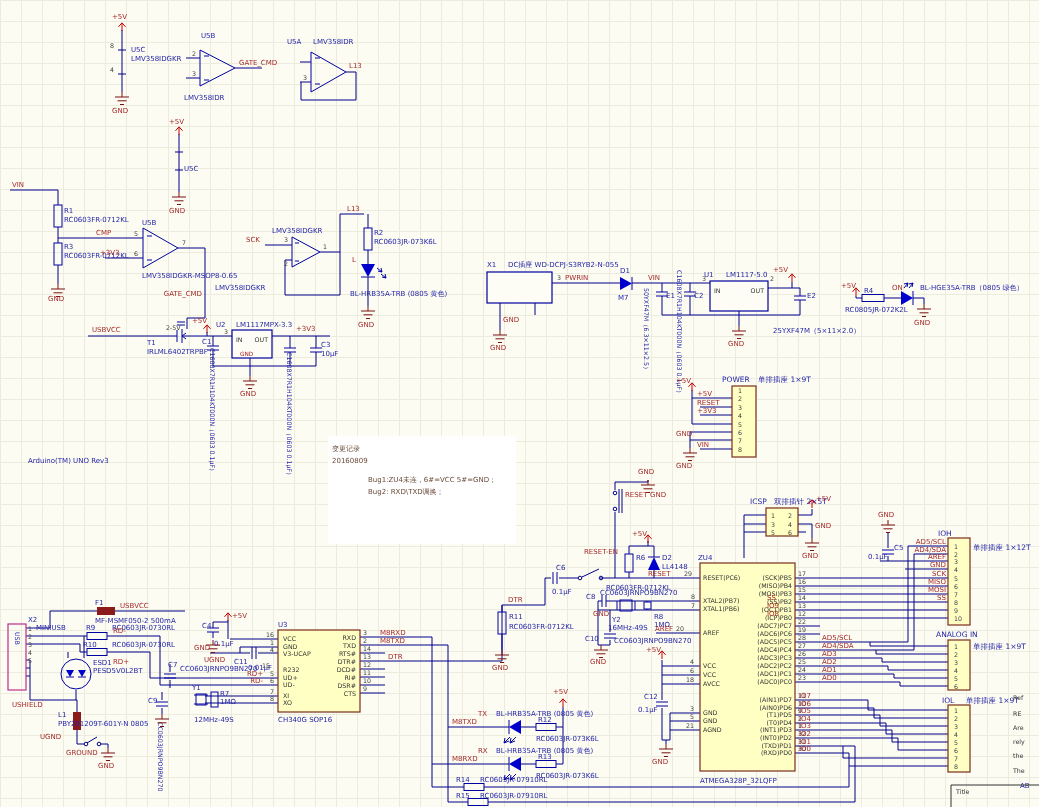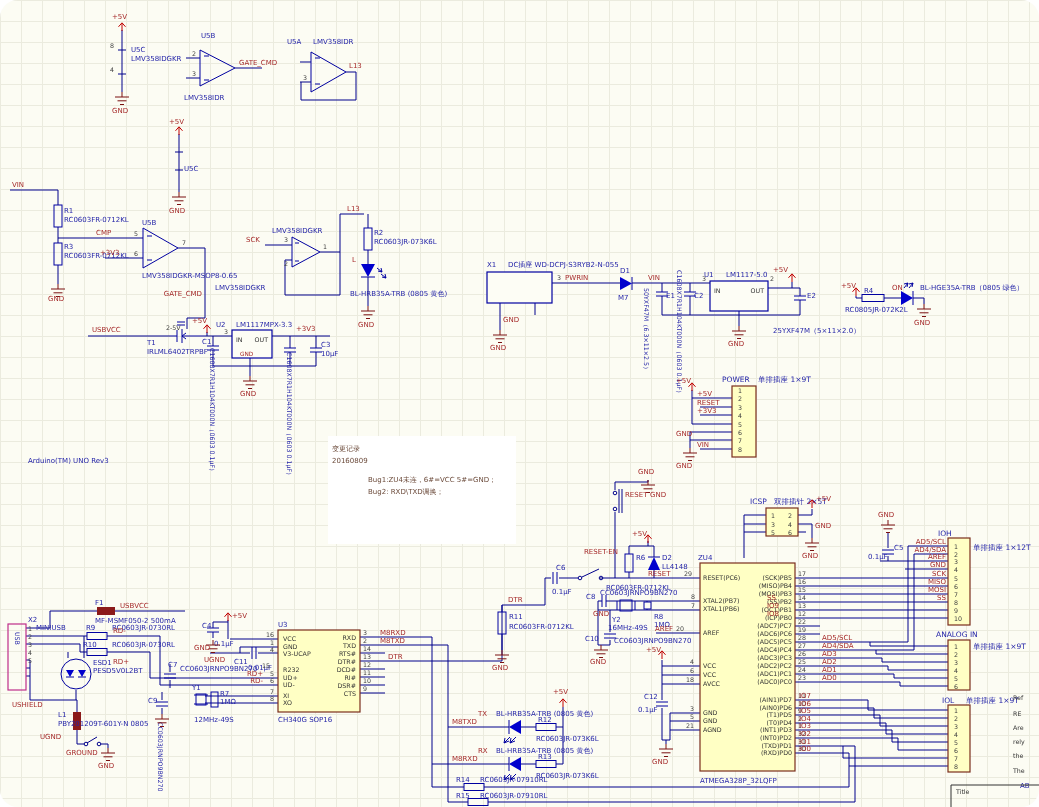--- a/index.html
+++ b/index.html
@@ -6,7 +6,7 @@
   #canvas{position:relative;width:1039px;height:807px;overflow:hidden;
     background-color:#FCFCF3;
     background-image:repeating-linear-gradient(#EBEBDE 0 1px, transparent 1px 21px),
-                     repeating-linear-gradient(90deg,#EBEBDE 0 1px, transparent 1px 21px);border-radius:18px;}
+                     repeating-linear-gradient(90deg,#EBEBDE 0 1px, transparent 1px 21px);}
   svg{position:absolute;left:0;top:0;}
   text{font-family:"DejaVu Sans","Liberation Sans",sans-serif;font-size:7px;}
   .b{fill:#2424A8;}            

